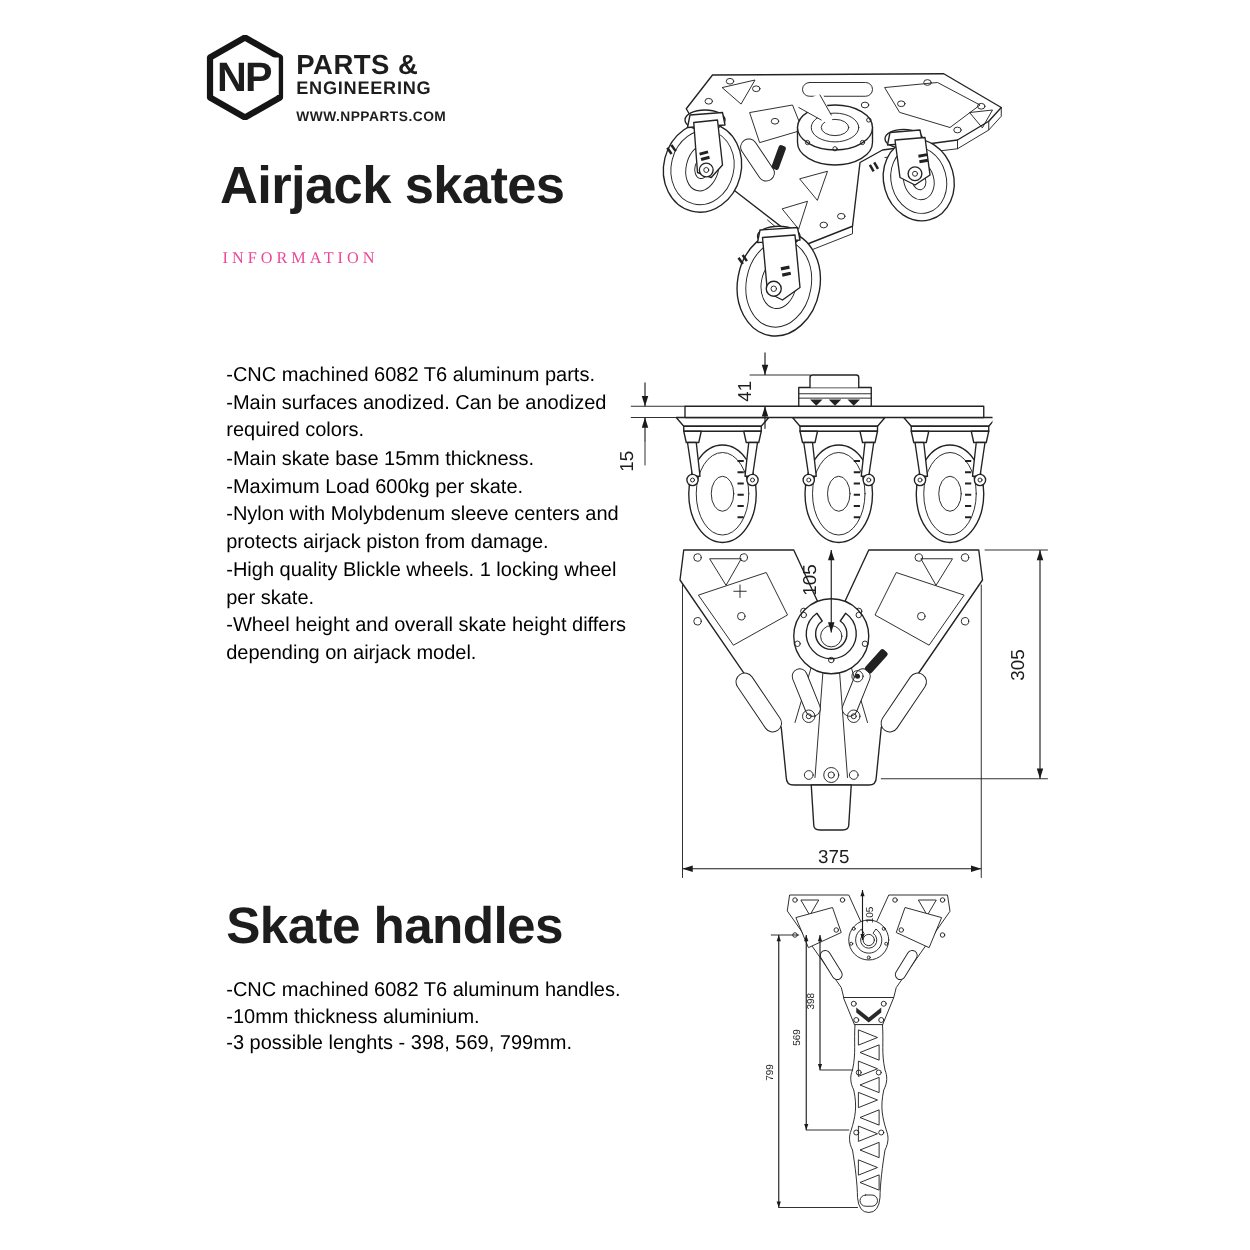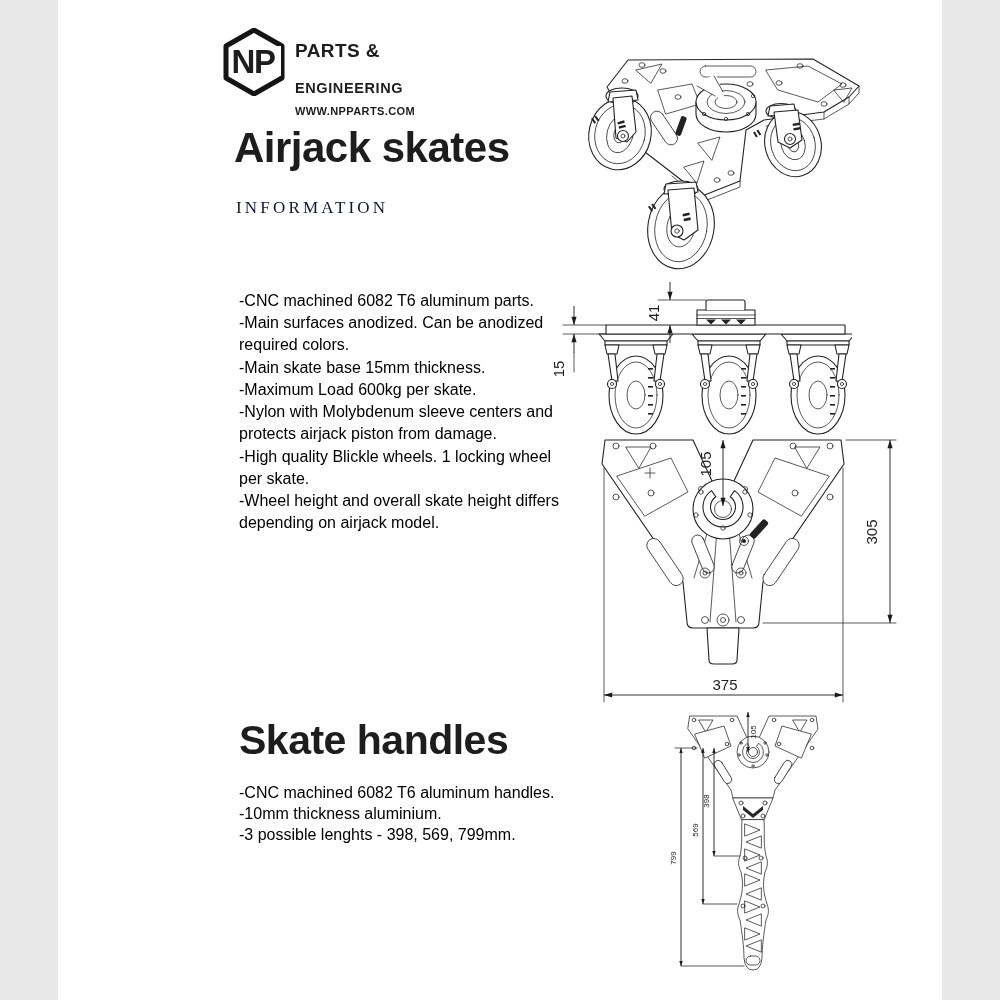--- a/index.html
+++ b/index.html
@@ -4,7 +4,7 @@
 <style>
   html,body { margin:0; padding:0; background:#e8e8e8; }
   .page {
-    position:relative; width:884px; height:1000px; margin:0 auto;
+    position:relative; width:1000px; height:1000px; margin:0 auto;
     background:#ffffff; overflow:hidden;
     font-family:"Liberation Sans","DejaVu Sans",sans-serif; color:#1d1d1d;
   }

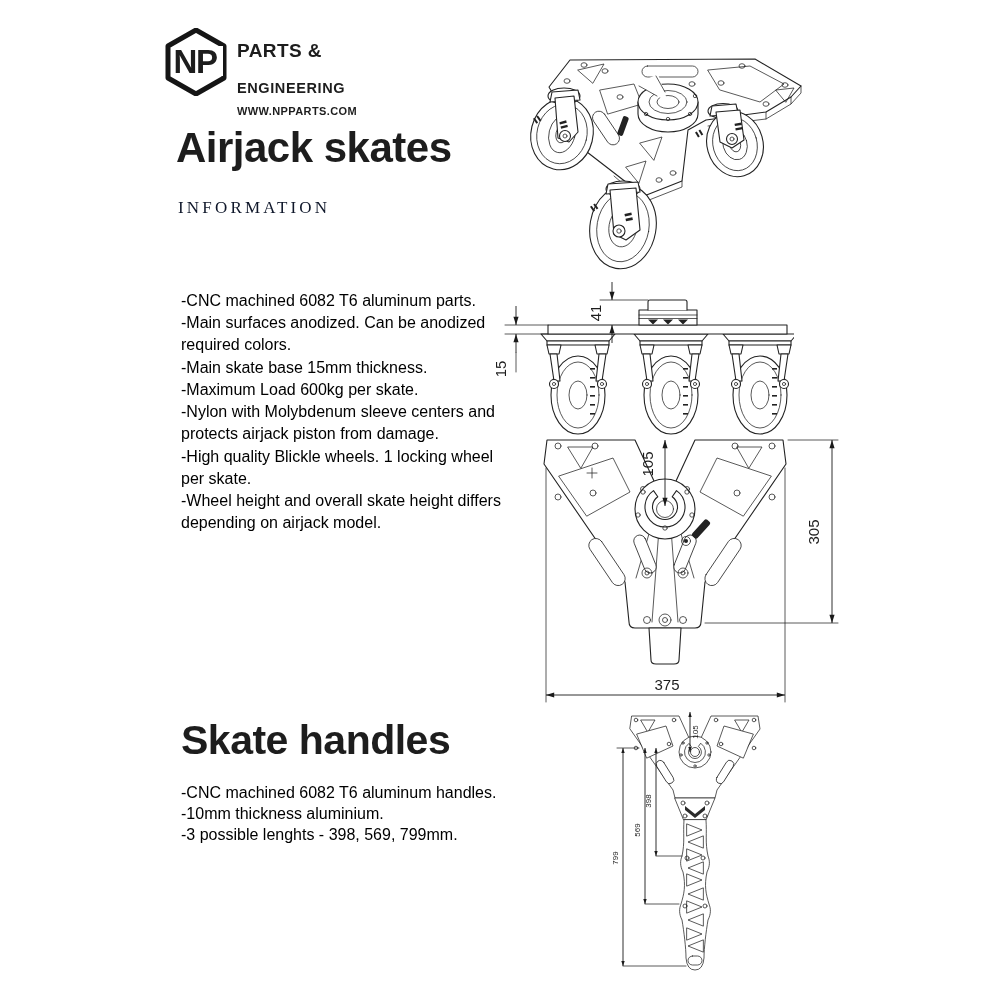--- a/index.html
+++ b/index.html
@@ -13,7 +13,7 @@
   
   .brand { left:165px; top:28px; display:flex; gap:10px; align-items:flex-start; }
   .brand-text { padding-top:13px; }
-  .brand-line1 { font-size:19px; font-weight:800; letter-spacing:.4px; line-height:1; }
+  .brand-line1 { font-size:22px; font-weight:800; letter-spacing:.4px; line-height:1; }
   .brand-line2 { font-size:14.5px; font-weight:800; letter-spacing:.6px; line-height:1; margin-top:21px; }
   .brand-site  { font-size:11px; font-weight:700; letter-spacing:.4px; margin-top:9px; }
 

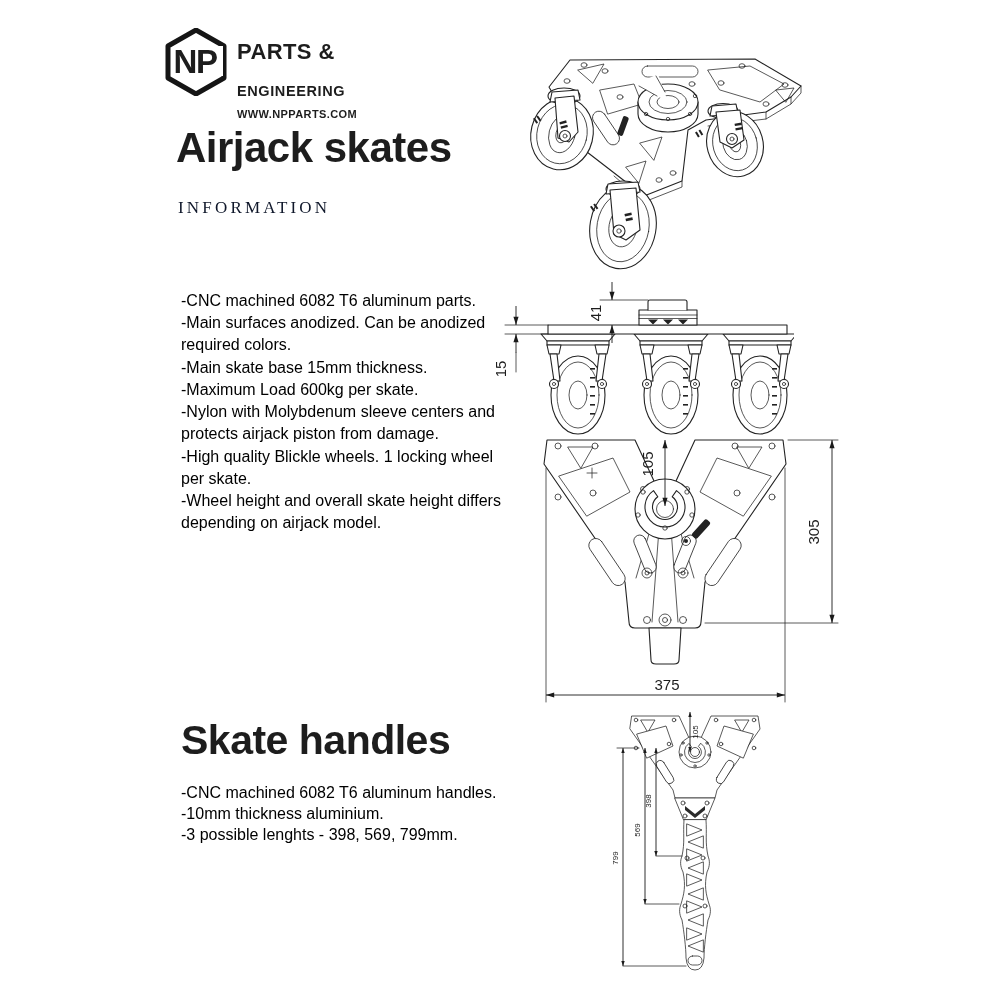--- a/index.html
+++ b/index.html
@@ -14,7 +14,7 @@
   .brand { left:165px; top:28px; display:flex; gap:10px; align-items:flex-start; }
   .brand-text { padding-top:13px; }
   .brand-line1 { font-size:22px; font-weight:800; letter-spacing:.4px; line-height:1; }
-  .brand-line2 { font-size:14.5px; font-weight:800; letter-spacing:.6px; line-height:1; margin-top:21px; }
+  .brand-line2 { font-size:14.5px; font-weight:800; letter-spacing:.6px; line-height:1; margin-top:1px; }
   .brand-site  { font-size:11px; font-weight:700; letter-spacing:.4px; margin-top:9px; }
 
   

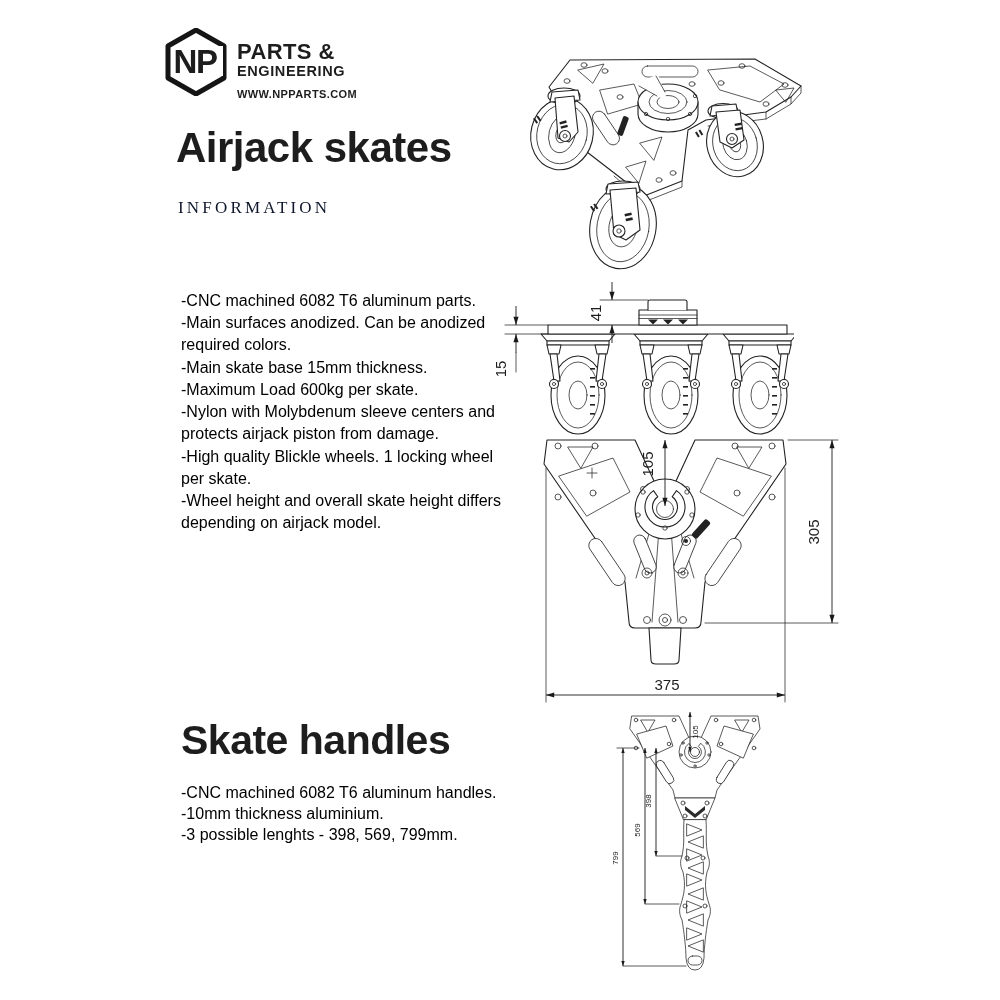--- a/index.html
+++ b/index.html
@@ -20,7 +20,7 @@
   
   .h-skates  { left:176px; top:126px; font-size:42px; font-weight:700; letter-spacing:-.5px; line-height:1.05; }
   .subtitle  { left:178px; top:198px; font-family:"Liberation Serif","DejaVu Serif",serif;
-               font-size:17px; letter-spacing:3.2px; color:#0f172a; }
+               font-size:13px; letter-spacing:3.2px; color:#ec4899; }
   .h-handles { left:181px; top:719px; font-size:41px; font-weight:700; letter-spacing:-.5px; line-height:1.05; }
 
   

